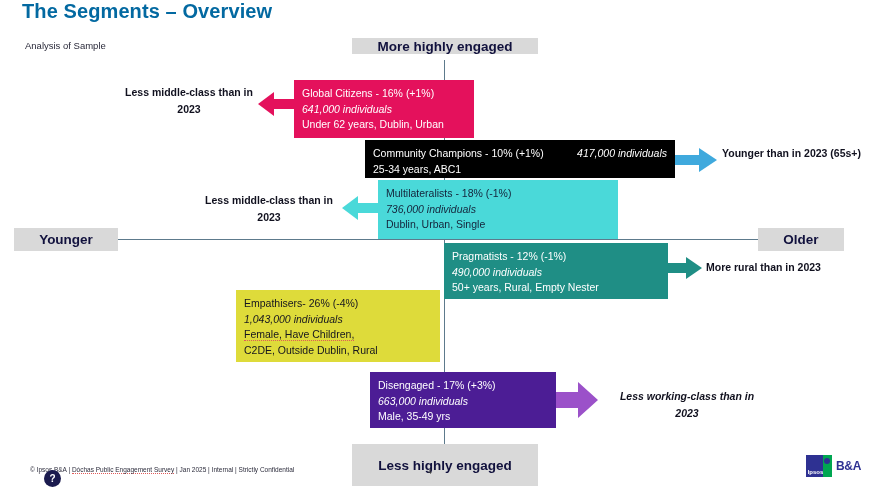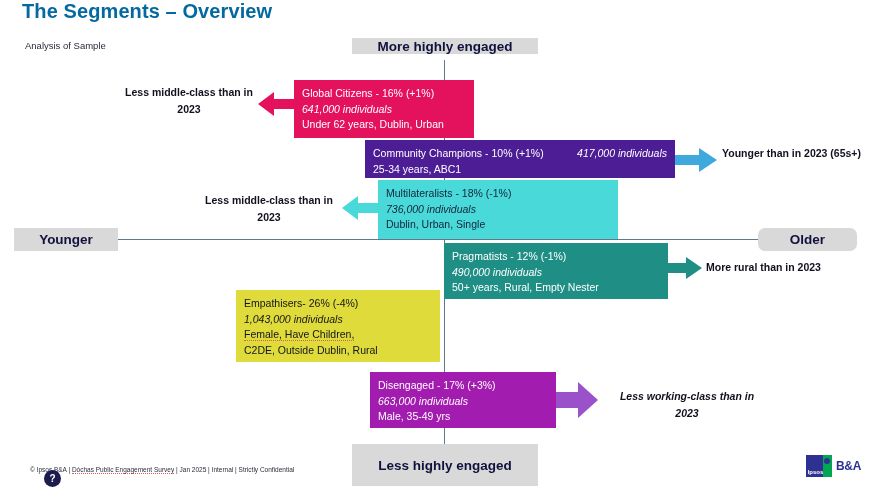--- a/index.html
+++ b/index.html
@@ -84,7 +84,7 @@
   }
   .seg-community {
     left: 365px; top: 140px; width: 310px; height: 38px;
-    background: #4c1d95; color: #ffffff;
+    background: #000000; color: #ffffff;
   }
   .seg-community .row1 {
     display: flex; justify-content: space-between; align-items: baseline;

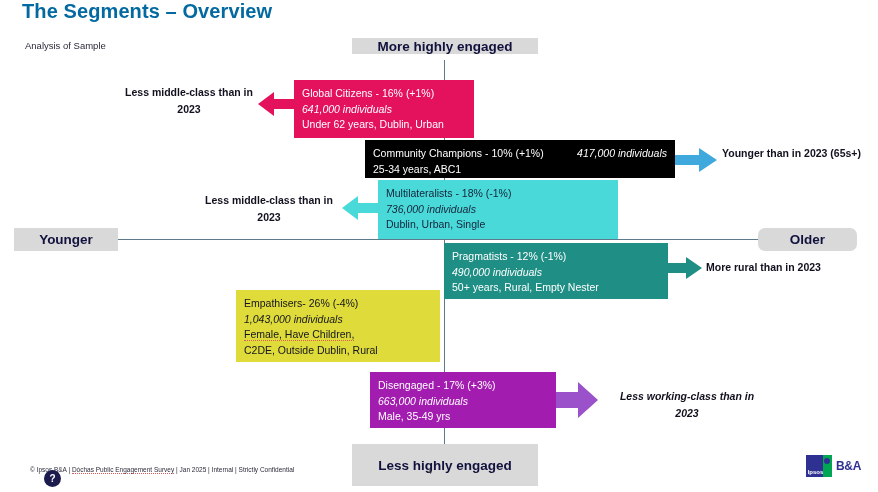--- a/index.html
+++ b/index.html
@@ -64,7 +64,7 @@
   .chip-top    { left: 352px; top: 38px;  width: 186px; height: 16px; }
   .chip-bottom { left: 352px; top: 444px; width: 186px; height: 42px; }
   .chip-left   { left: 14px;  top: 228px; width: 104px; height: 23px; }
-  .chip-right  { left: 758px; top: 228px; width: 99px; height: 23px; border-radius: 7px; }
+  .chip-right  { left: 758px; top: 228px; width: 86px; height: 23px; }
 
   
   .seg {

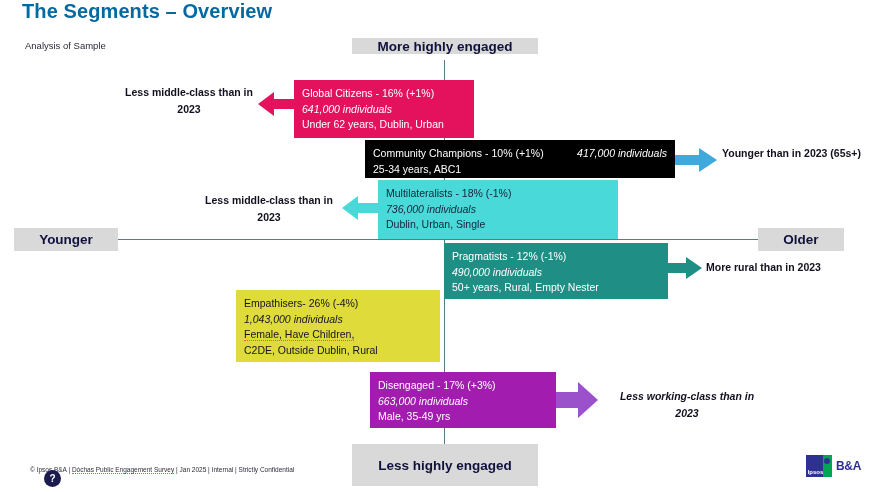--- a/index.html
+++ b/index.html
@@ -104,7 +104,7 @@
   }
   .seg-dis {
     left: 370px; top: 372px; width: 186px; height: 56px;
-    background: #a21caf; color: #ffffff;
+    background: #4c1d95; color: #ffffff;
   }
 
   .squiggle {

